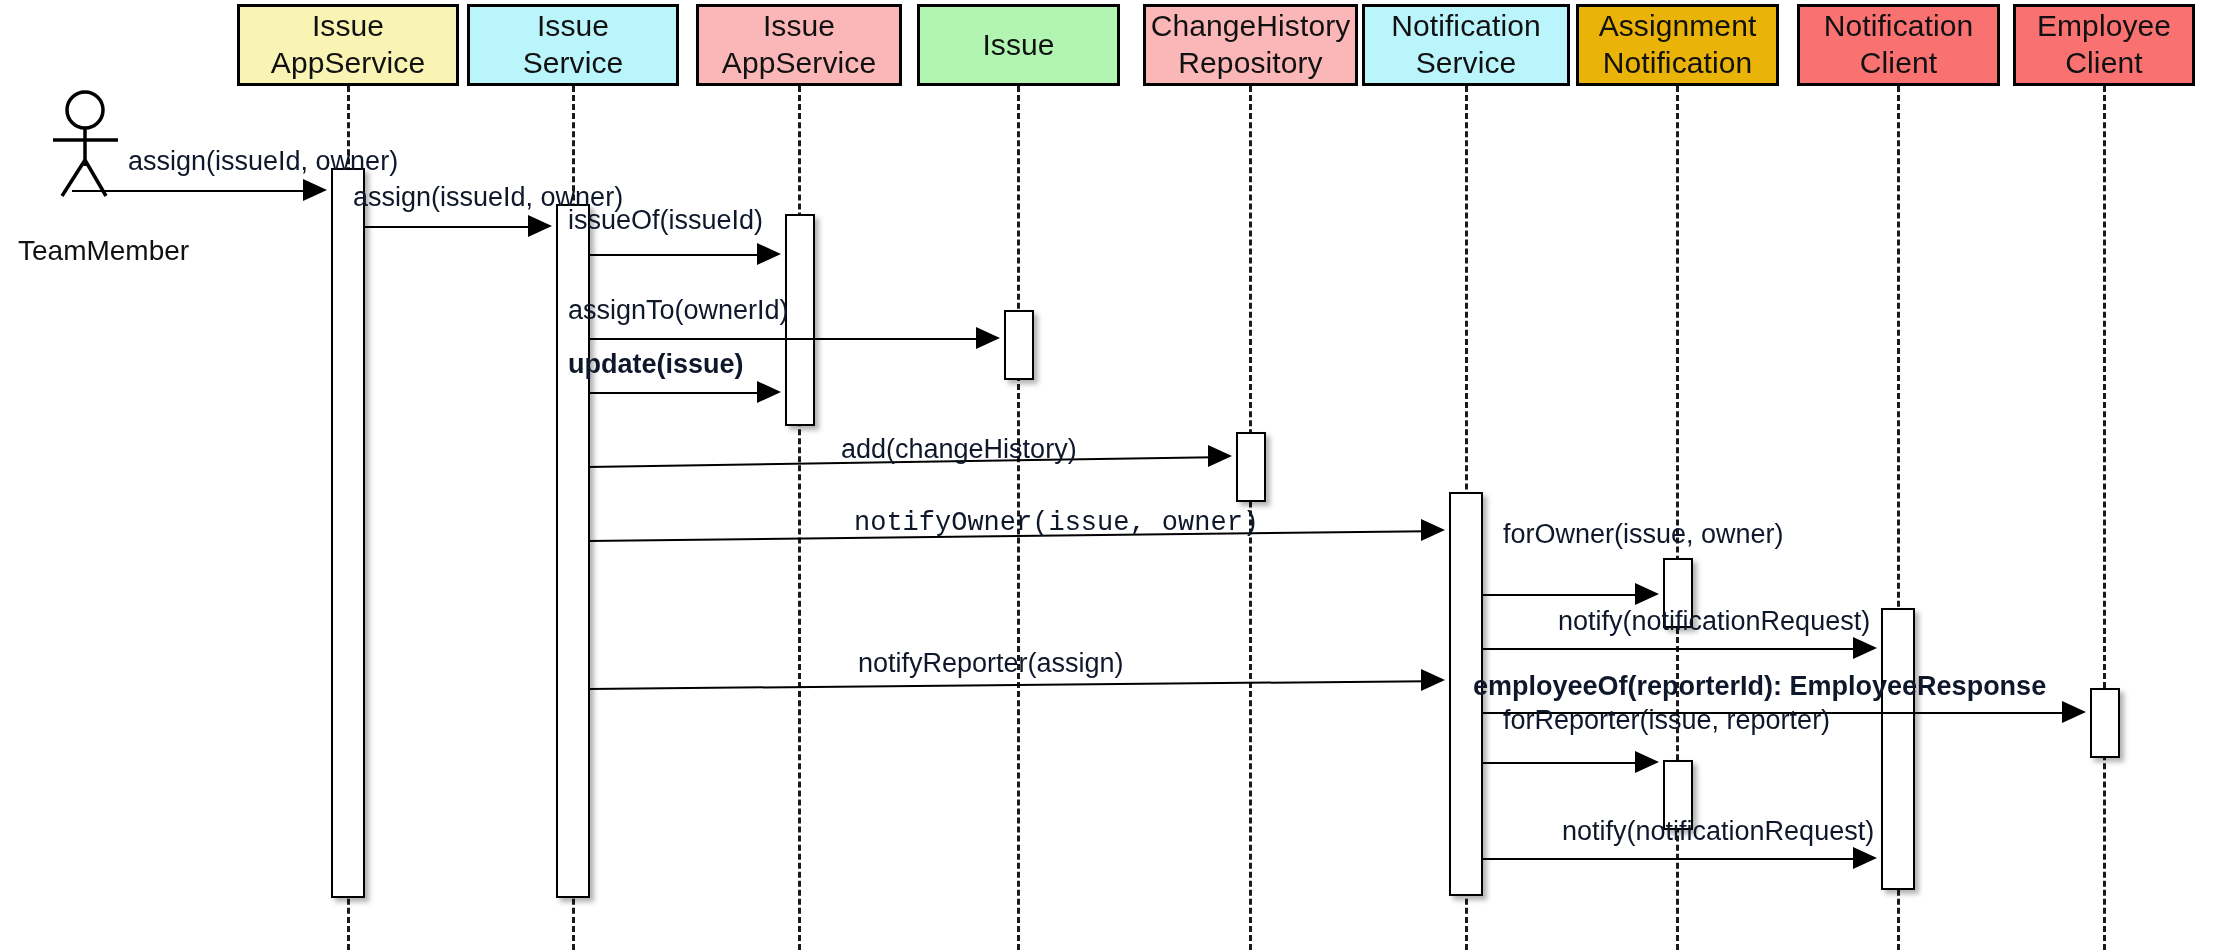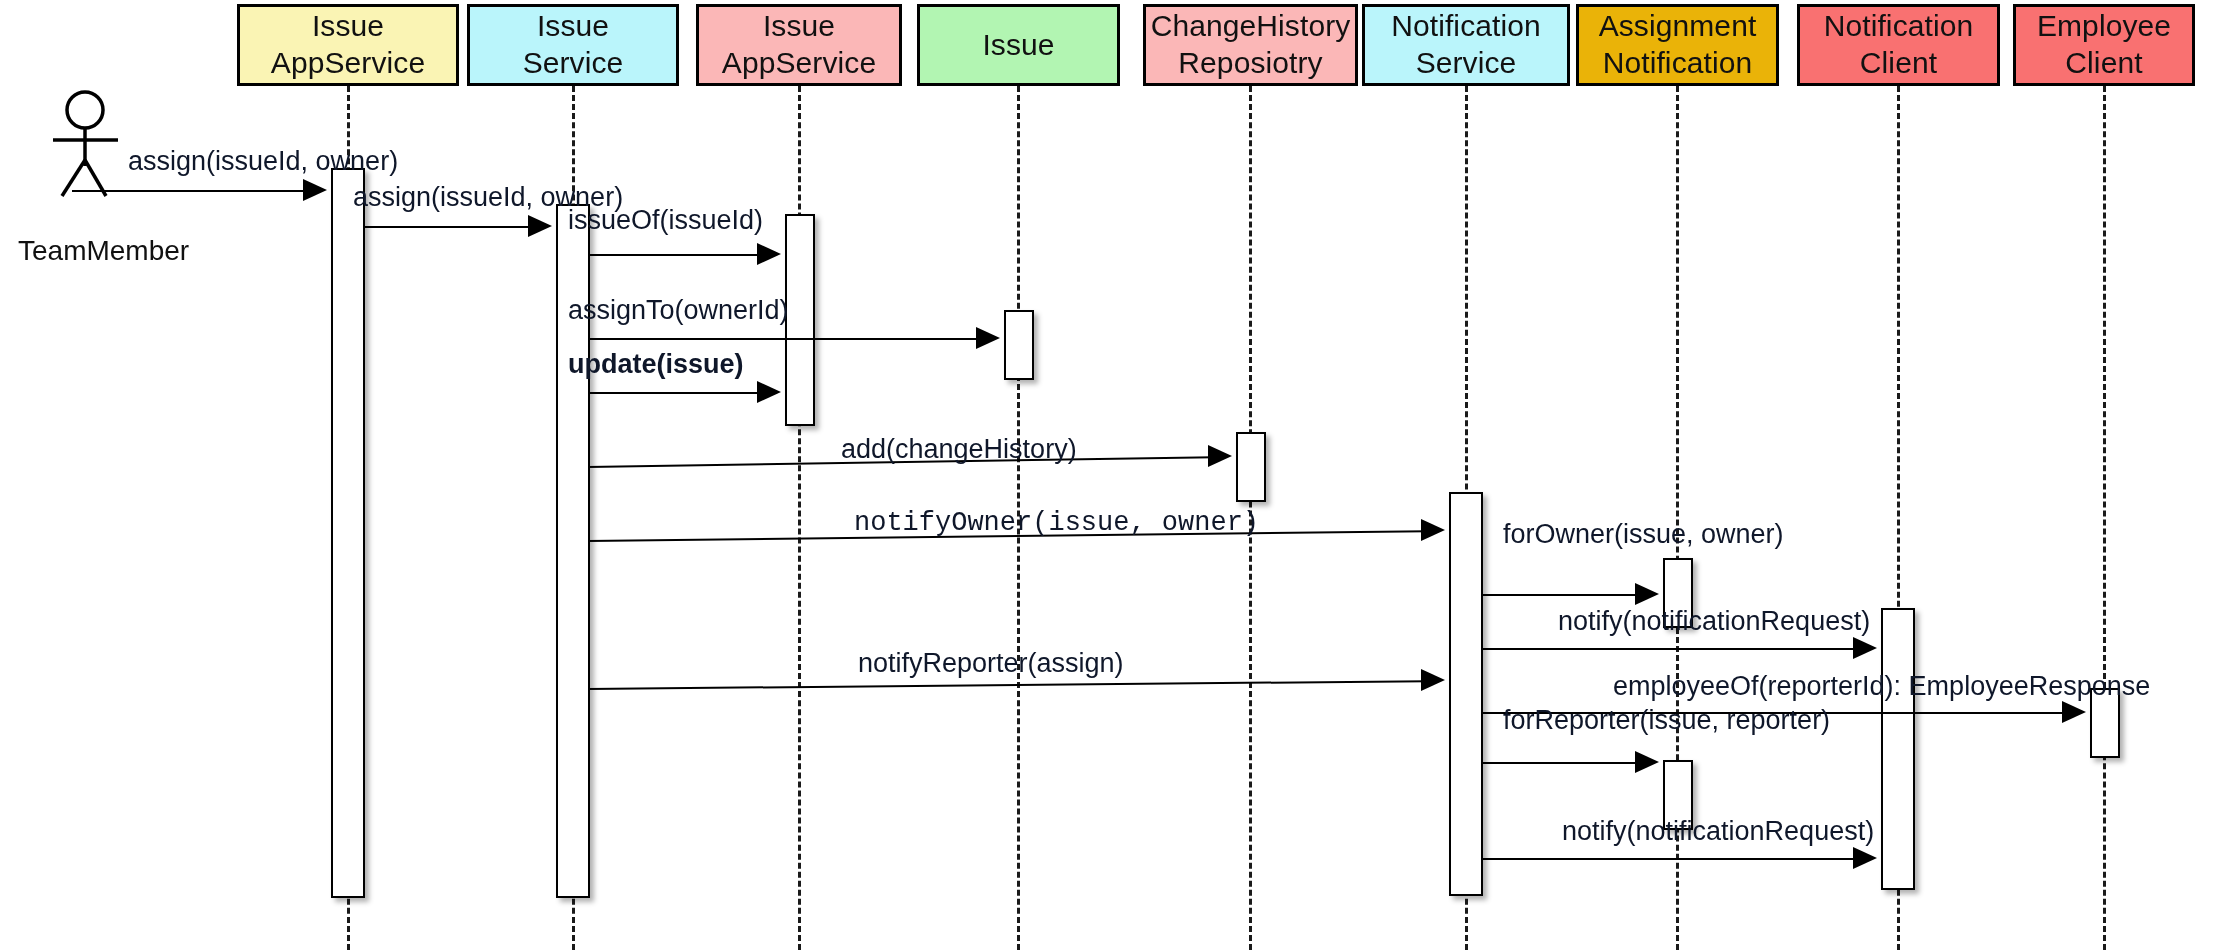--- a/index.html
+++ b/index.html
@@ -105,7 +105,7 @@
     </div>
     <div class="lifeline-head" style="left: 1143px; top: 4px; width: 215px; height: 82px; background: rgb(251, 183, 183);">
       <span class="l1">ChangeHistory</span>
-      <span class="l2">Reposiotry</span>
+      <span class="l2">Repository</span>
     </div>
     <div class="lifeline-head" style="left: 1362px; top: 4px; width: 208px; height: 82px; background: rgb(186, 245, 251);">
       <span class="l1">Notification</span>

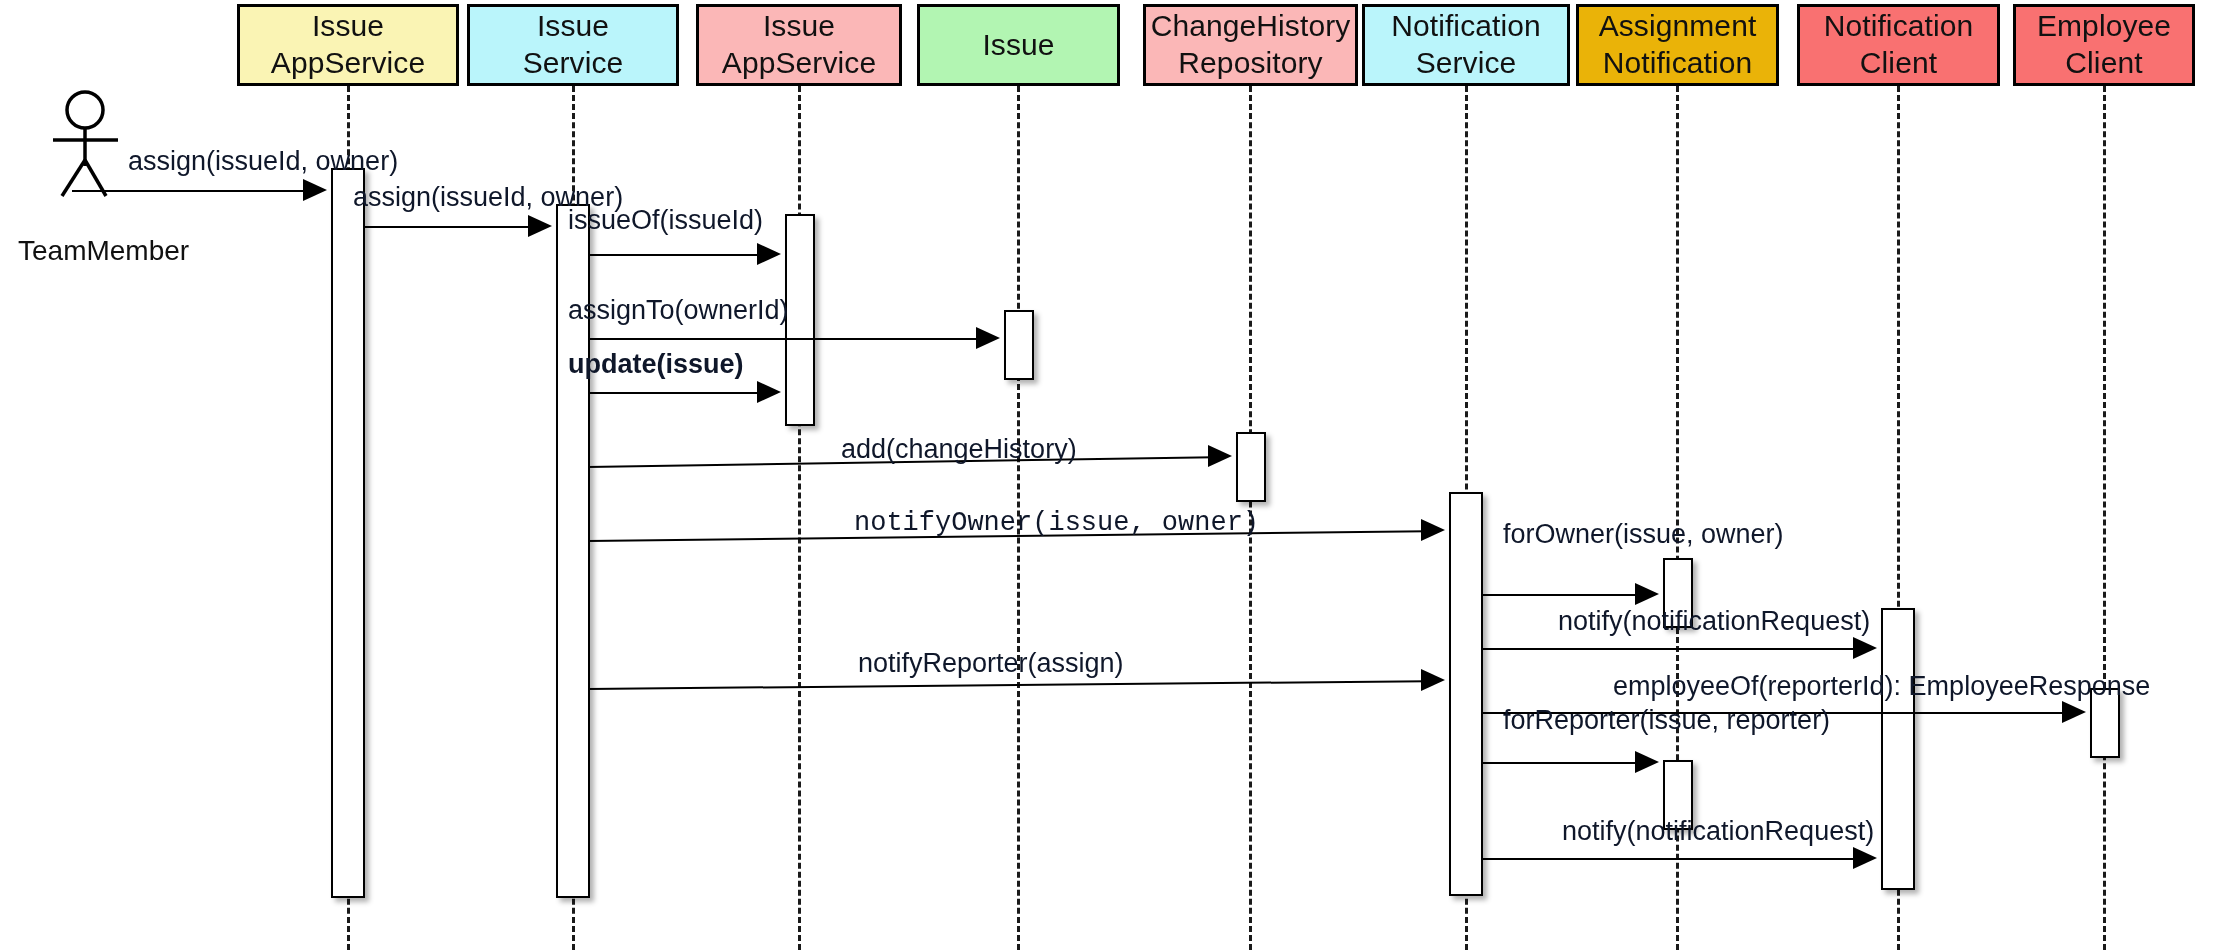--- a/index.html
+++ b/index.html
@@ -173,7 +173,7 @@
     <div class="msg-label" style="left: 858px; top: 650px;">notifyReporter(assign)</div>
     <div class="msg-line" style="left: 1483px; top: 712px; width: 585px; transform: rotate(0deg);"></div>
     <div class="msg-head" style="left: 2062px; top: 701px;"></div>
-    <div class="msg-label" style="left: 1613px; top: 673px;">employeeOf(reporterId): EmployeeResponse</div>
+    <div class="msg-label" style="left: 1473px; top: 673px; font-weight: bold;">employeeOf(reporterId): EmployeeResponse</div>
     <div class="msg-line" style="left: 1483px; top: 762px; width: 158px; transform: rotate(0deg);"></div>
     <div class="msg-head" style="left: 1635px; top: 751px;"></div>
     <div class="msg-label" style="left: 1503px; top: 707px;">forReporter(issue, reporter)</div>

